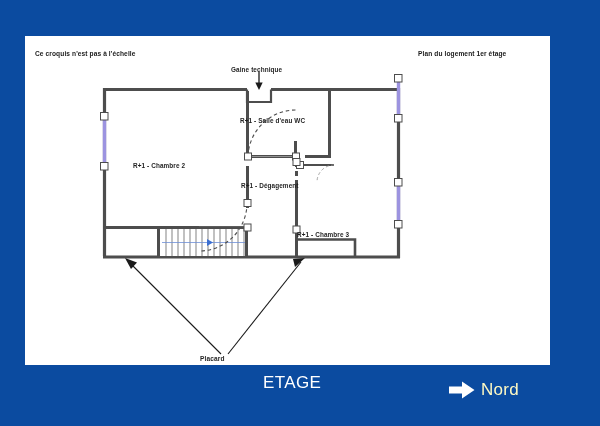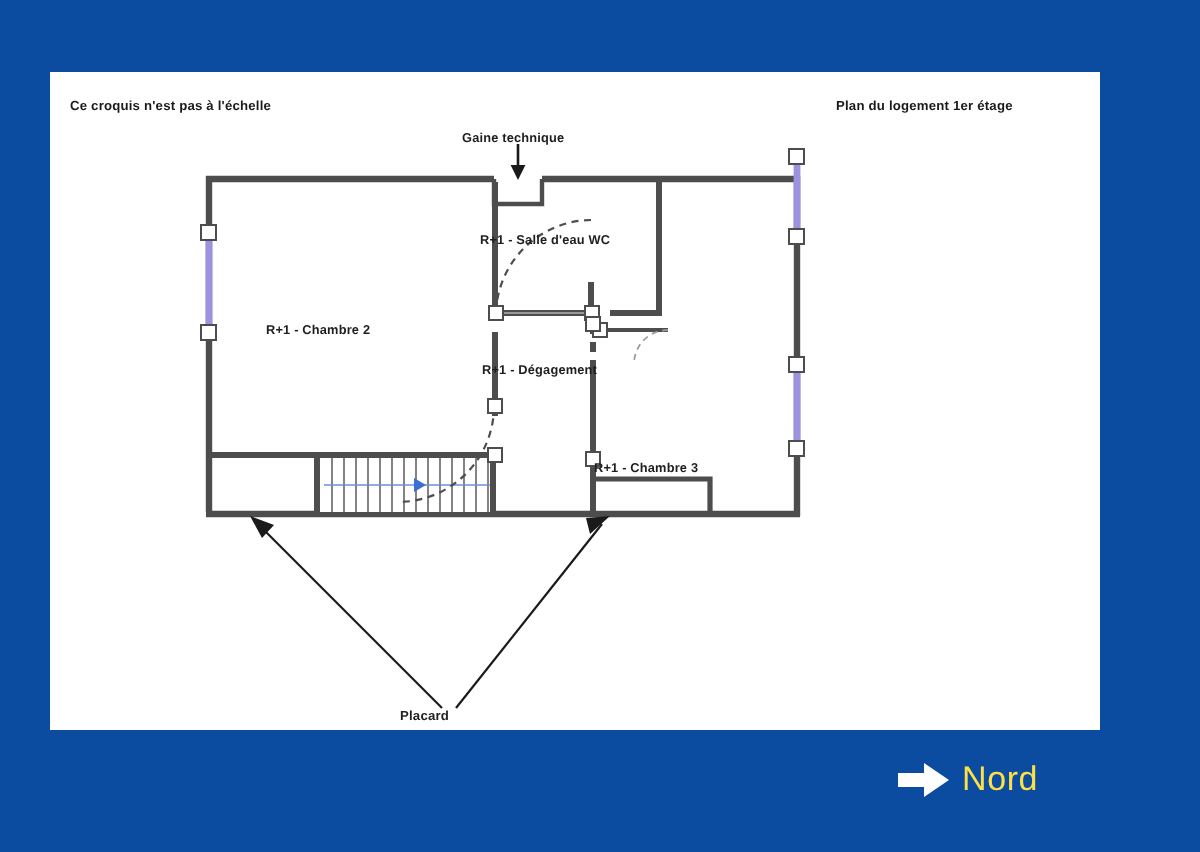--- a/index.html
+++ b/index.html
@@ -241,6 +241,7 @@
 
   </div>
 
+  <div id="footer-etage">ETAGE</div>
 
   <div id="compass">
     <svg width="26" height="18" viewBox="0 0 26 18">

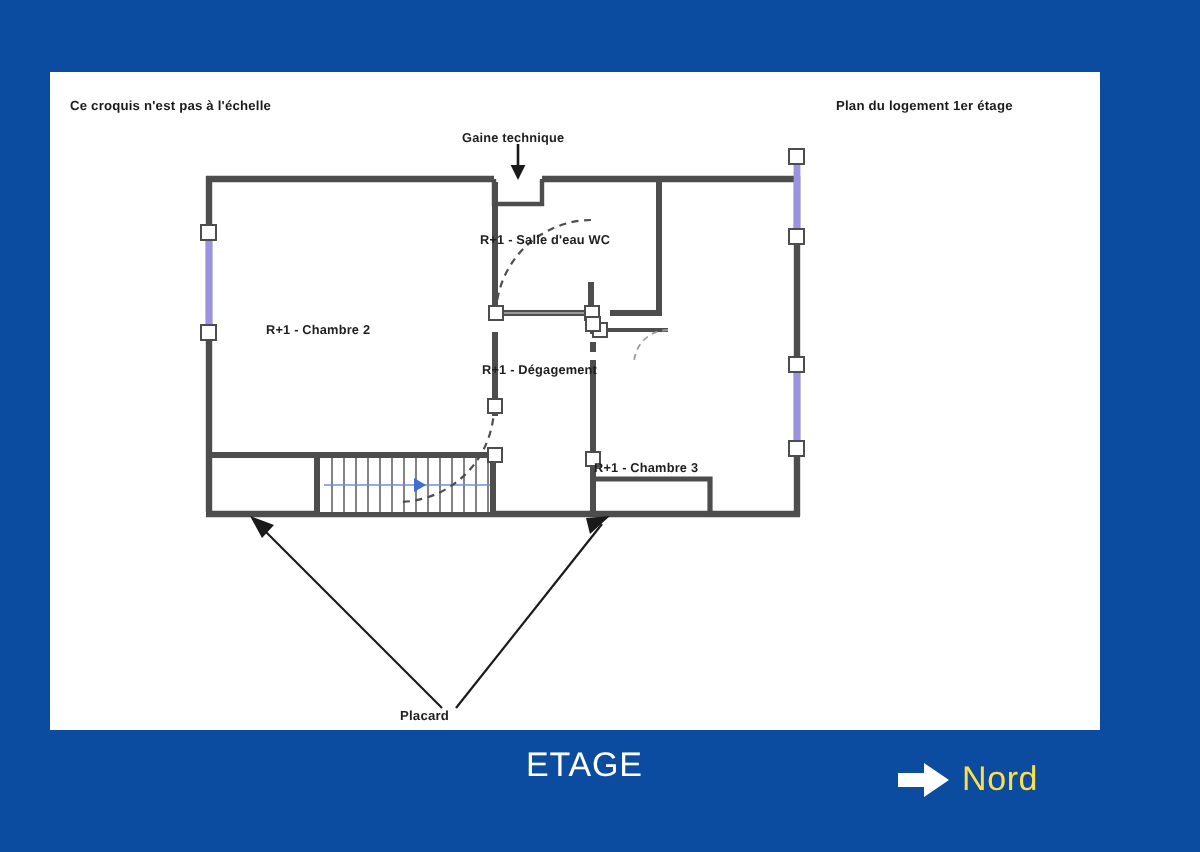--- a/index.html
+++ b/index.html
@@ -76,7 +76,7 @@
   }
   #compass-label {
     font-size: 17px;
-    color: #fde047;
+    color: #fef9c3;
     letter-spacing: 0.3px;
     white-space: nowrap;
   }

